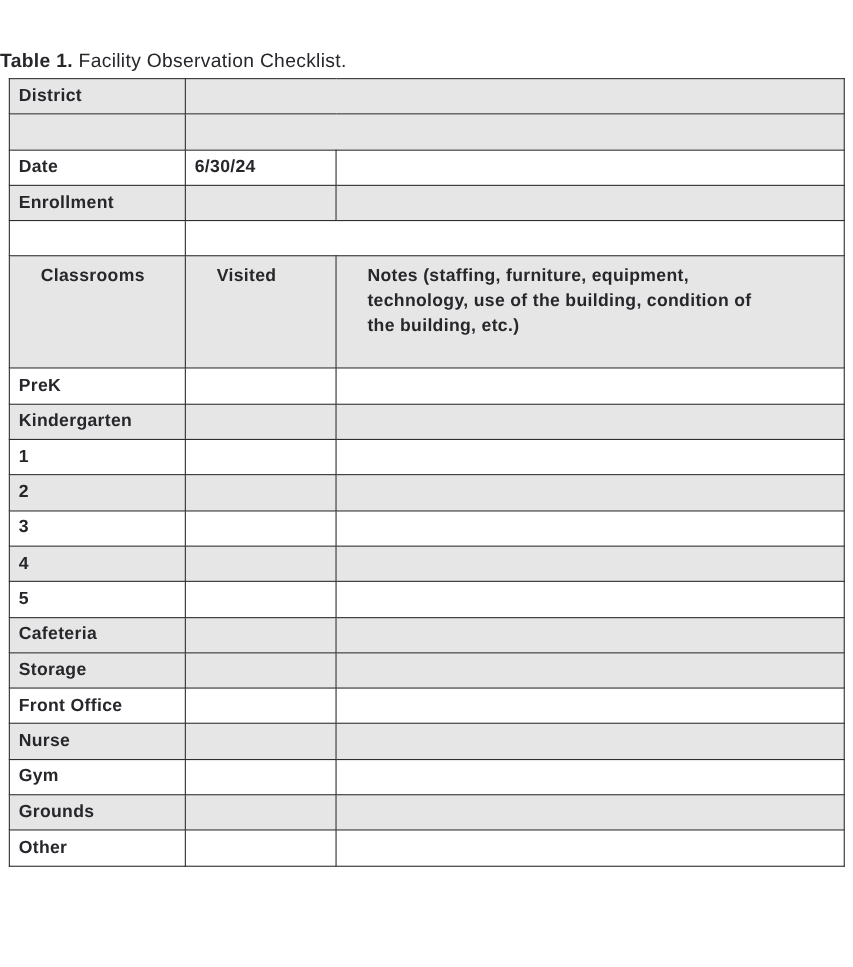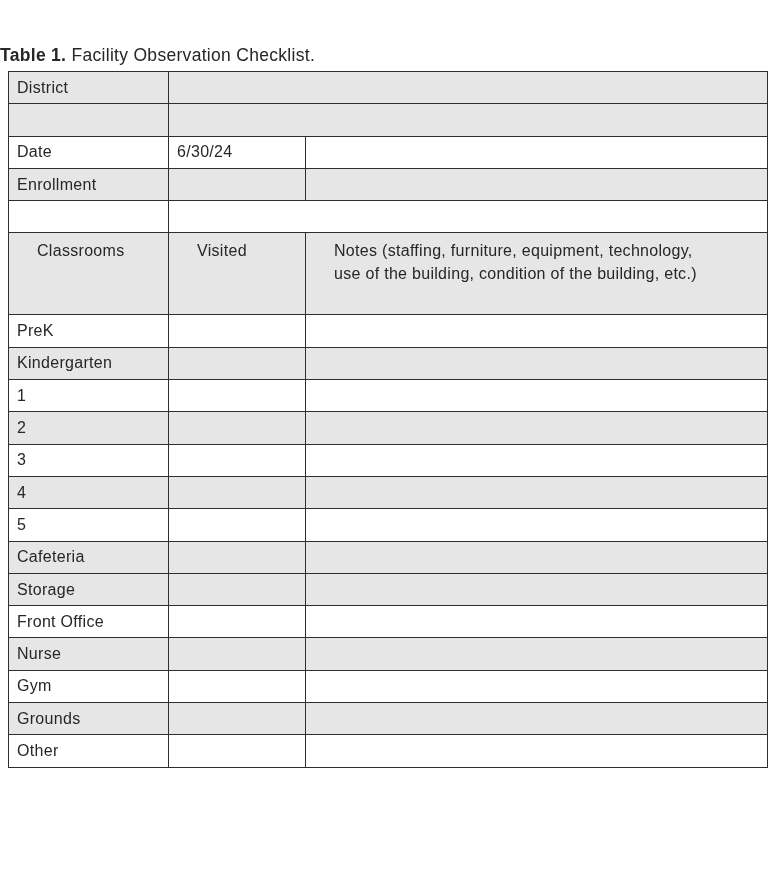--- a/index.html
+++ b/index.html
@@ -30,6 +30,7 @@
     table-layout:fixed;
     width:759px;
     margin:5px 0 0 8px;
+    font-weight:bold;
   }
   col.c1{width:160px;}
   col.c2{width:137px;}

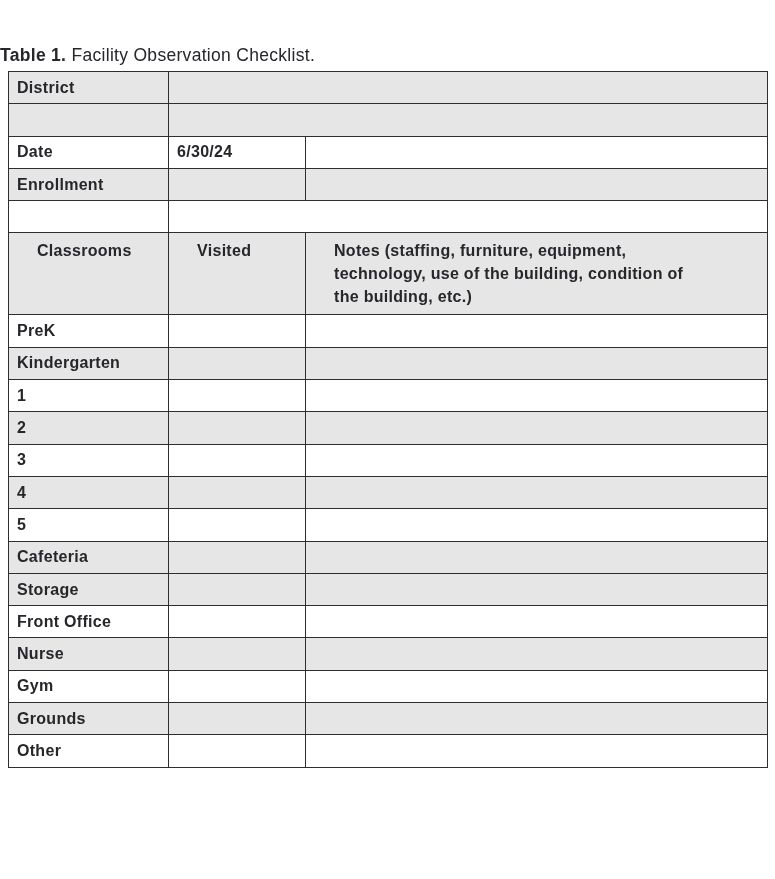--- a/index.html
+++ b/index.html
@@ -51,7 +51,7 @@
     vertical-align:top;
     padding-top:6px;
     padding-bottom:6px;
-    height:82px;
+    height:102px;
     white-space:normal;
     line-height:23px;
     padding-left:28px;

